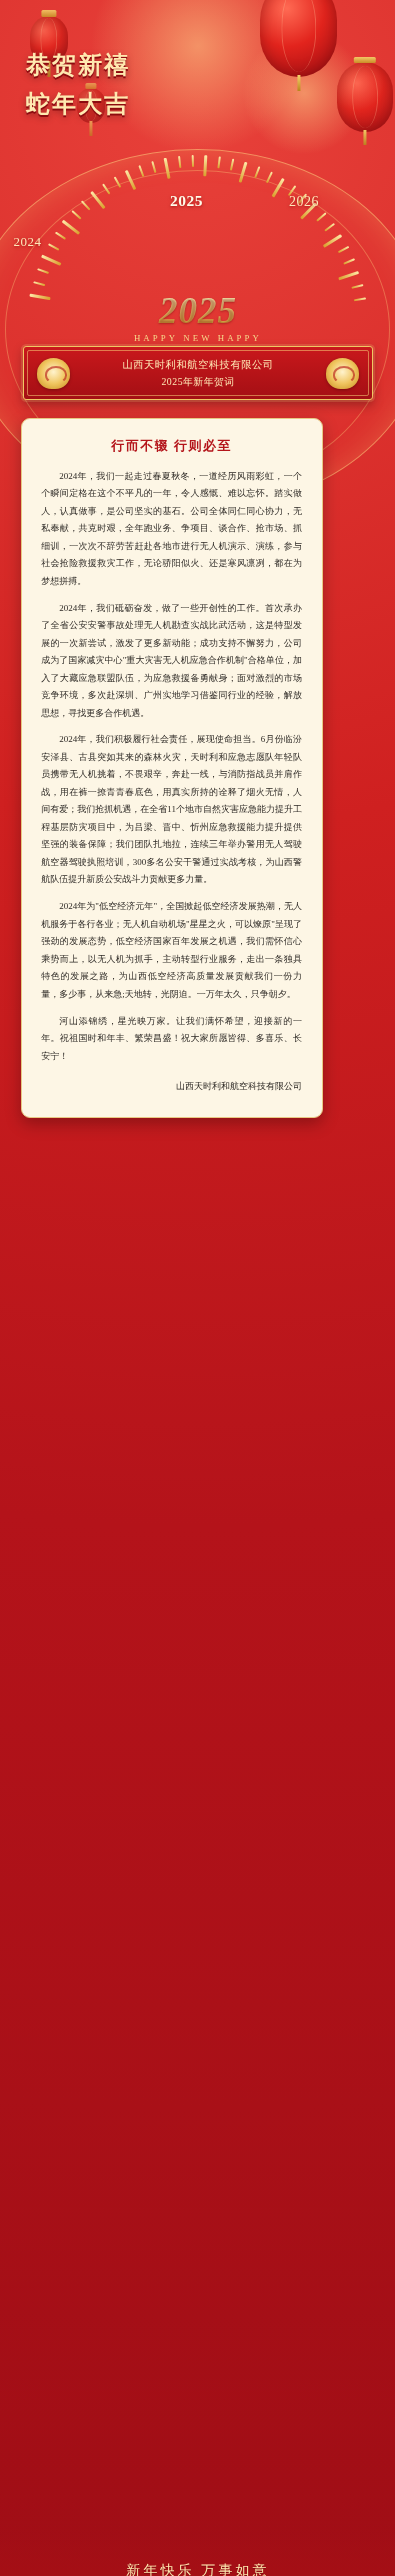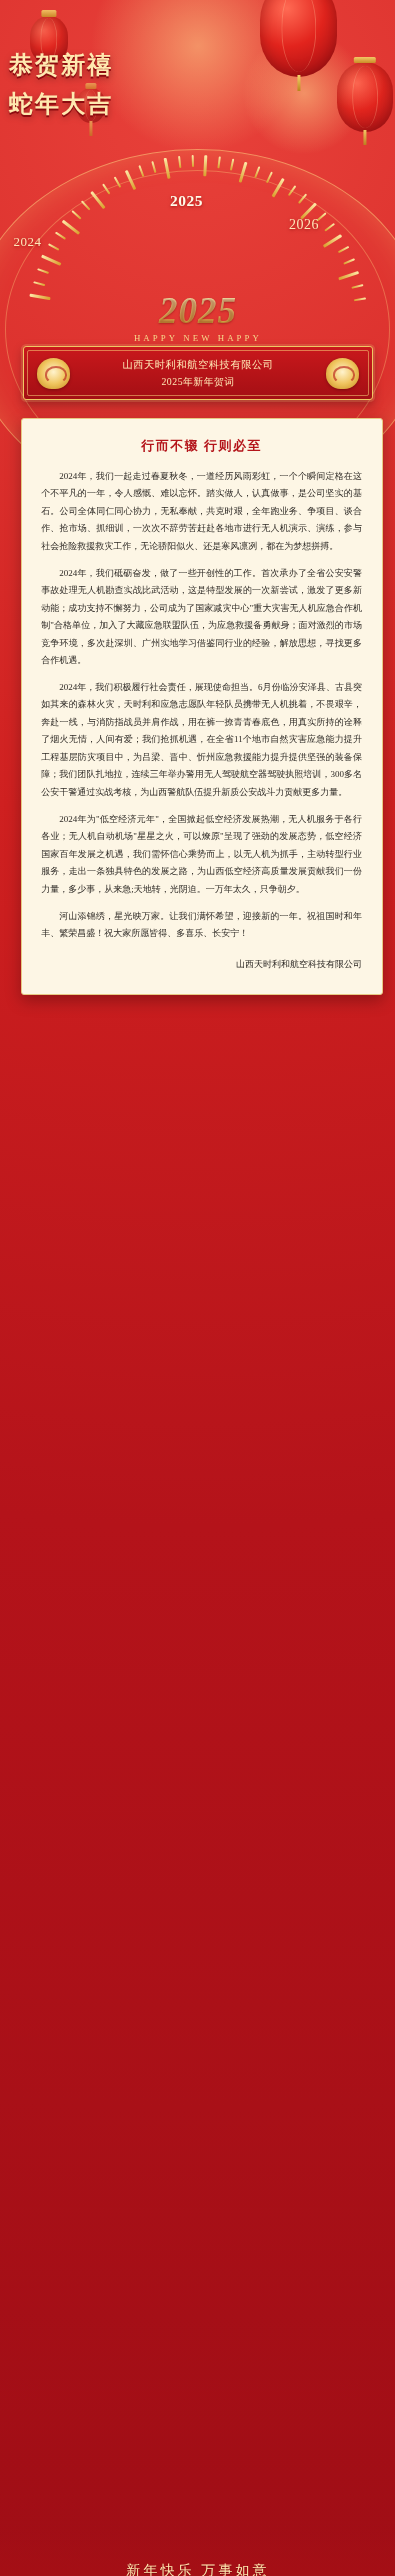--- a/index.html
+++ b/index.html
@@ -104,7 +104,7 @@
   
   .headline {
     position: absolute;
-    left: 9px; top: 49px;
+    left: 26px; top: 49px;
     z-index: 5;
   }
   .headline .l {

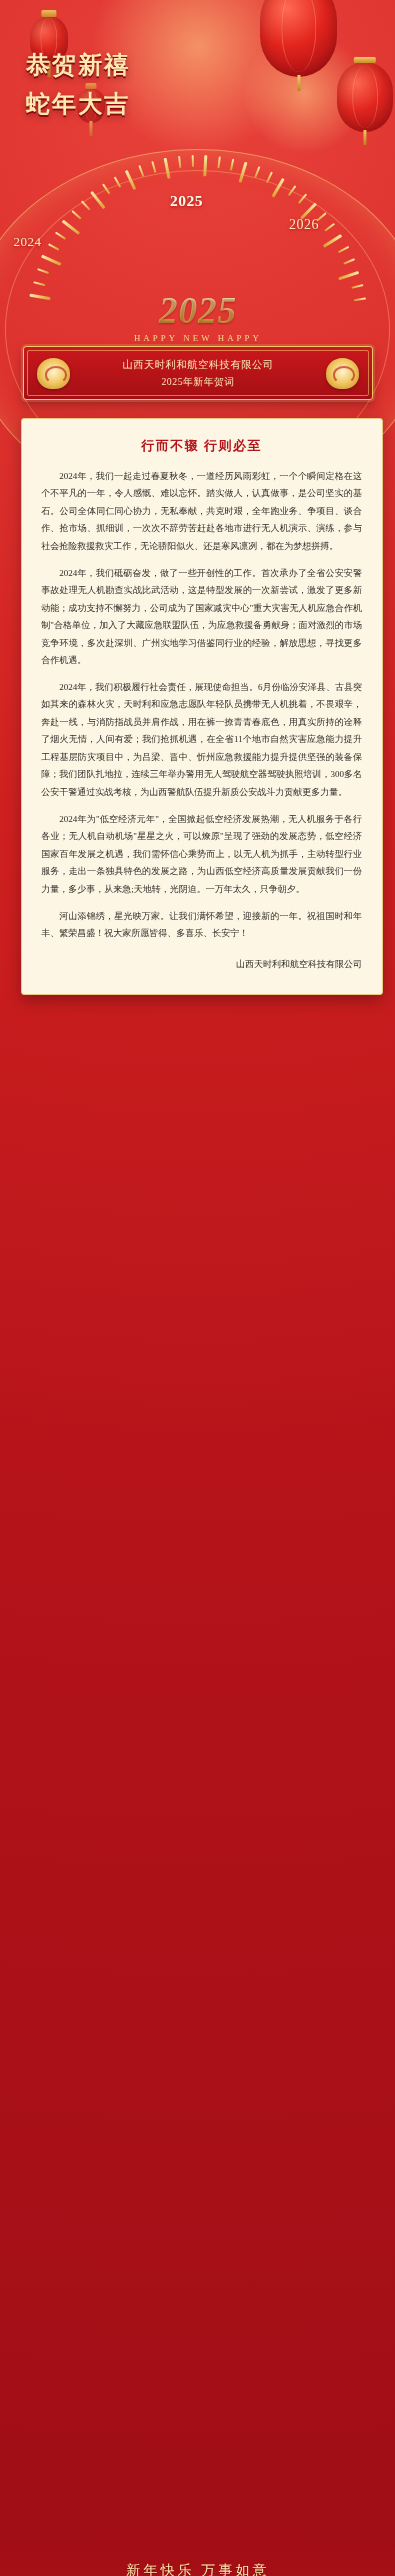--- a/index.html
+++ b/index.html
@@ -99,7 +99,7 @@
   }
   .y-2024 { left: 13.4px;  top: 234px; font-size: 13px; color: #ffe6b8; }
   .y-2025 { left: 170px; top: 192px; font-size: 15.5px; color: #fffbe9; font-weight: bold; }
-  .y-2026 { left: 289px; top: 217px; font-size: 14px; color: #ffe6b8; }
+  .y-2026 { left: 289px; top: 194px; font-size: 14px; color: #ffe6b8; }
 
   
   .headline {

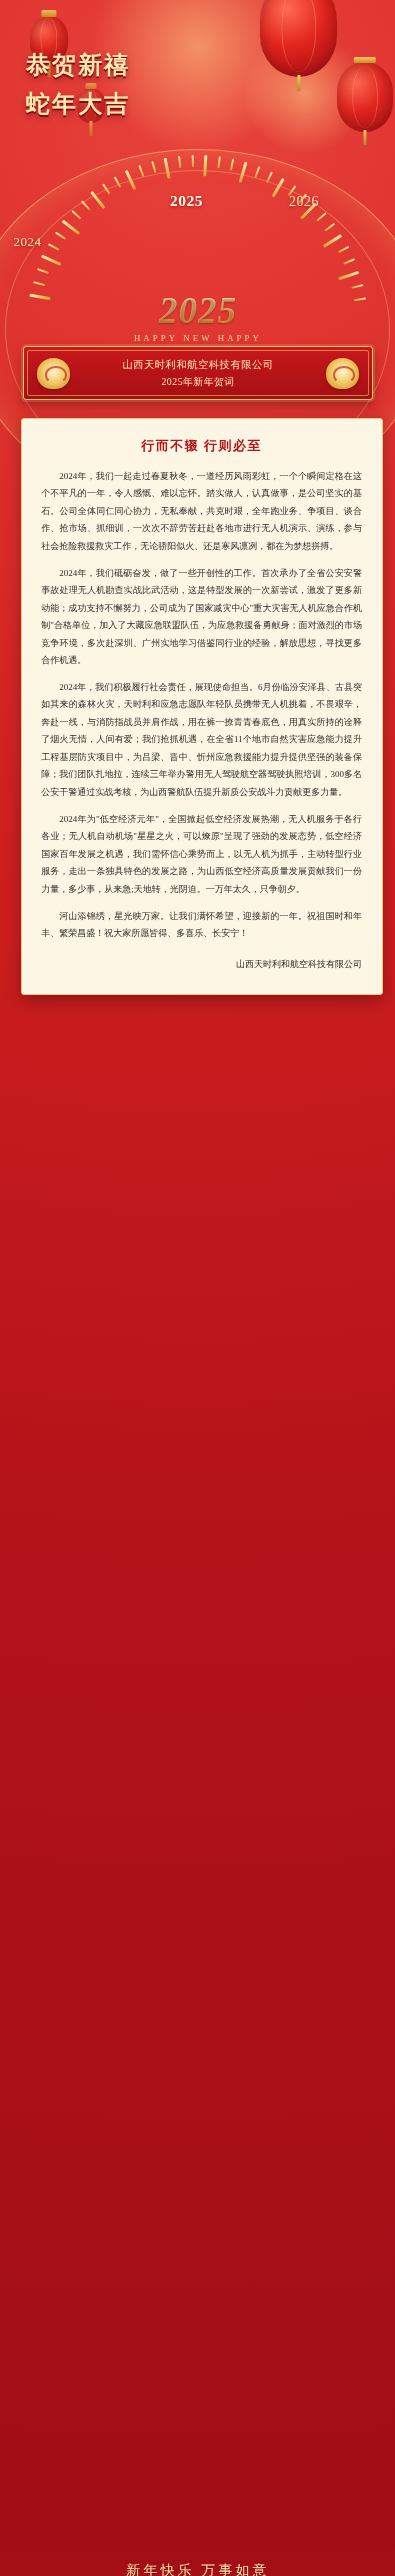--- a/index.html
+++ b/index.html
@@ -202,10 +202,10 @@
   .card {
     position: absolute;
     left: 20.6px; top: 418px;
-    width: 362px;
+    width: 302px;
     background: #fdf6e5;
     border: 1.5px solid #e7c983;
-    border-radius: 3px;
+    border-radius: 9px;
     padding: 17.5px 19.6px 21.6px 19.6px;
     box-shadow: 0 5.2px 15.5px rgba(0,0,0,.28);
     z-index: 7;

